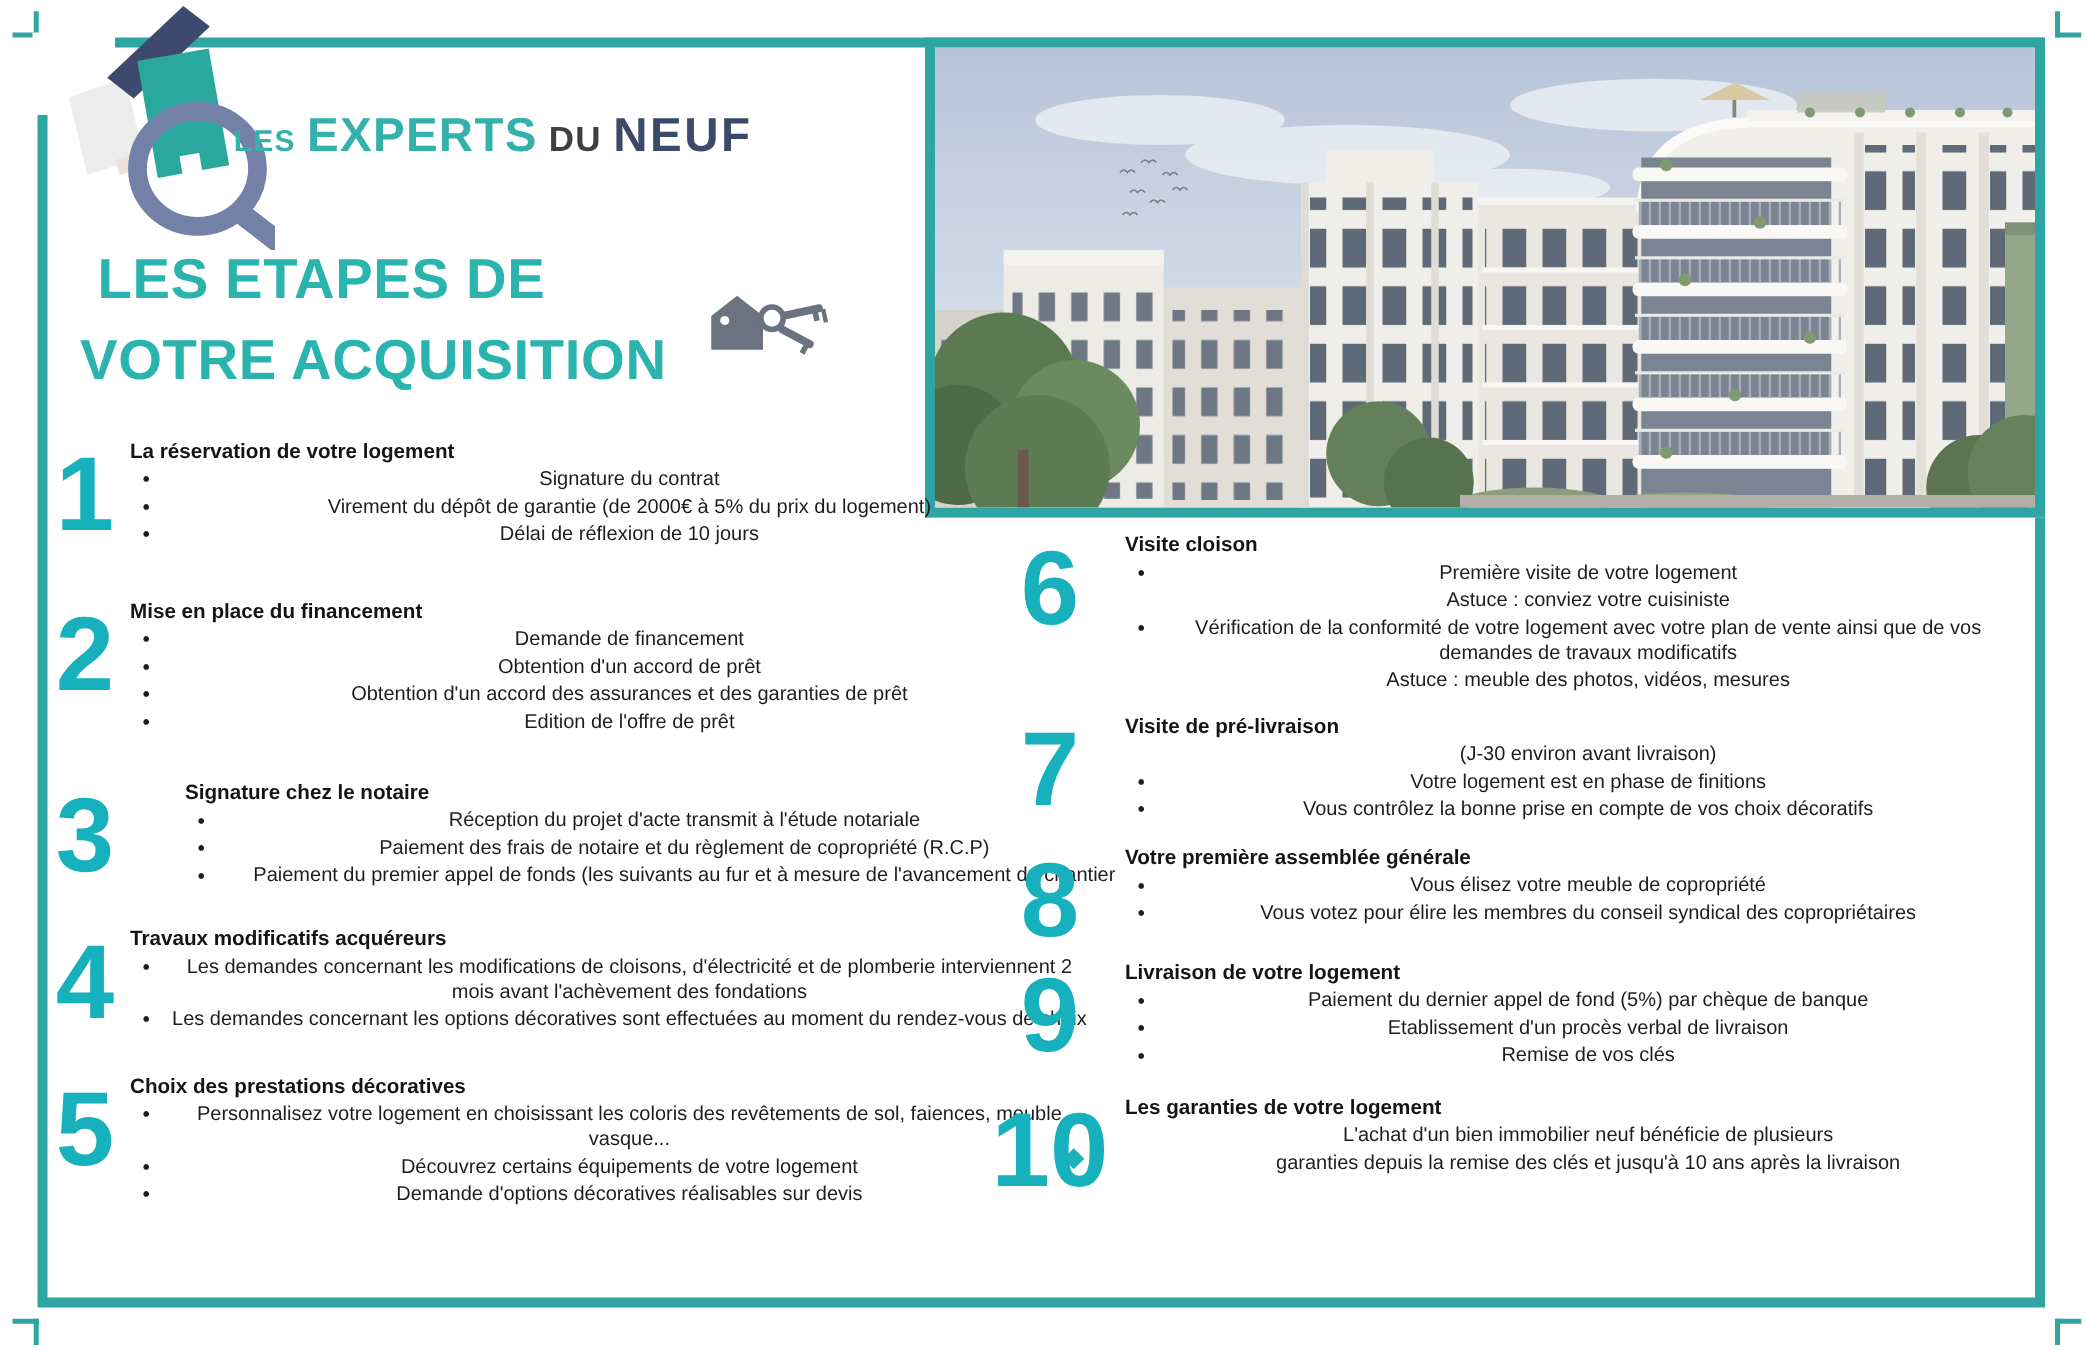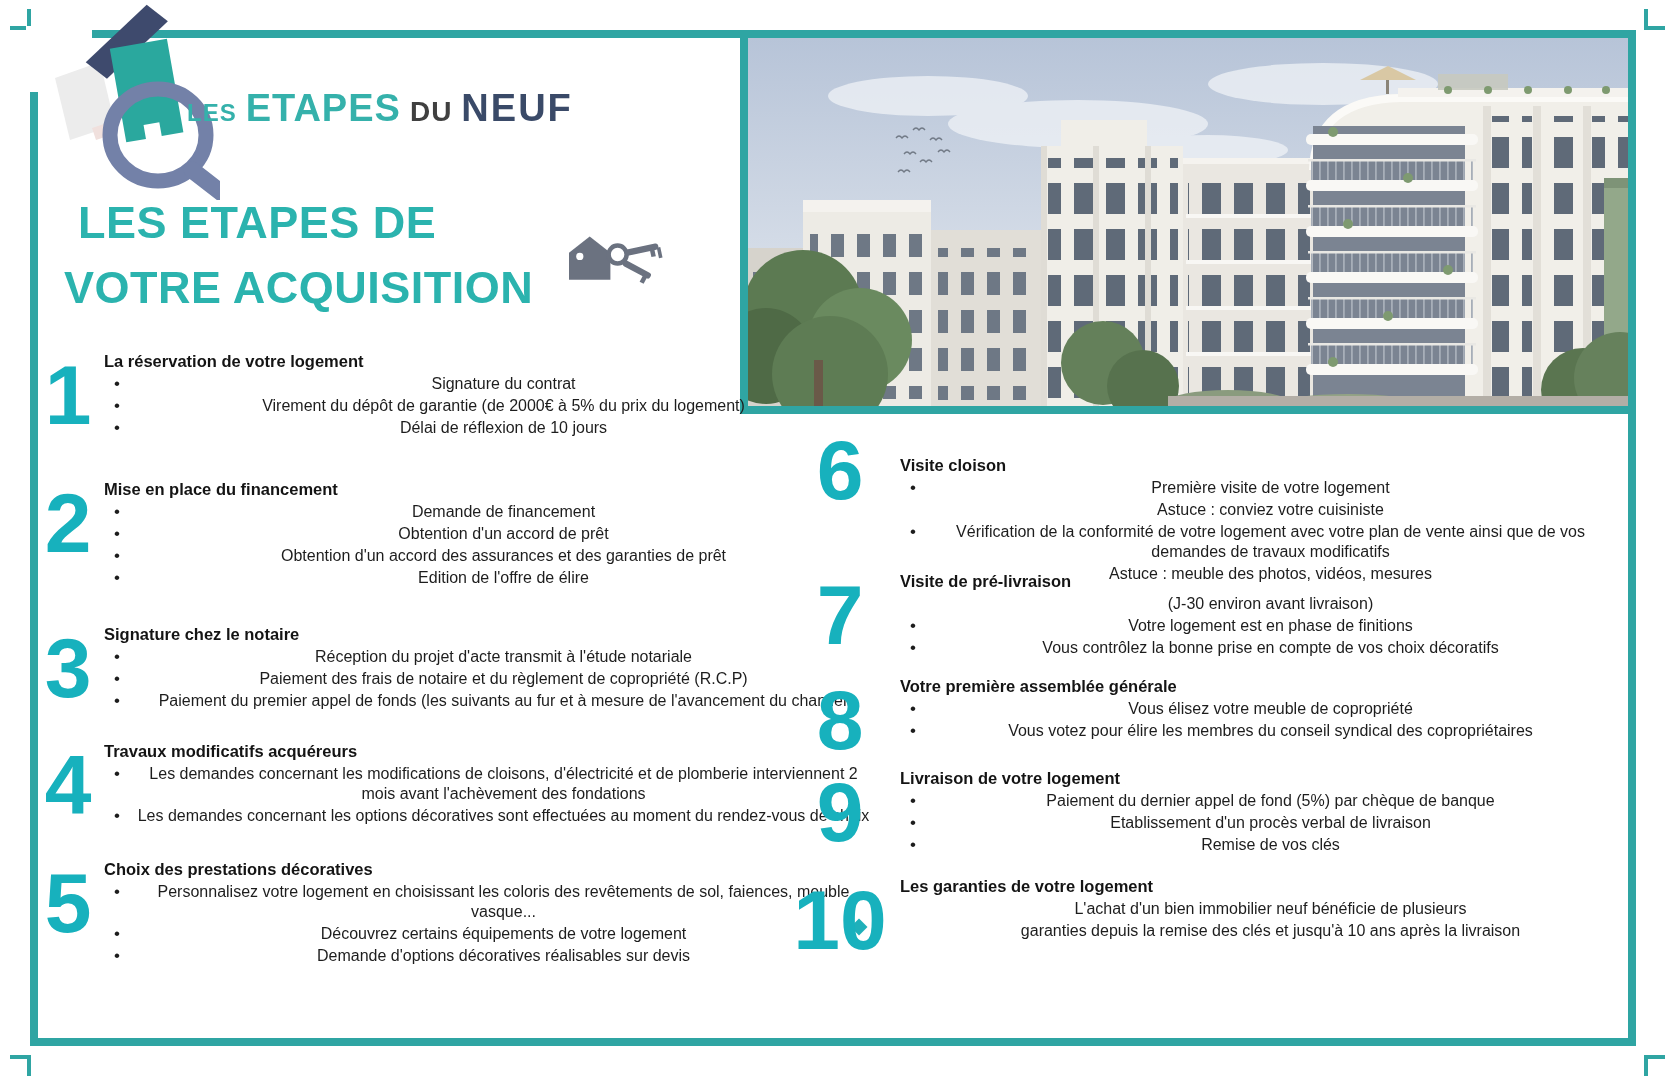--- a/index.html
+++ b/index.html
@@ -198,7 +198,7 @@
 
   <div class="logo-text">
     <span class="logo-les">LES</span>
-    <span class="logo-experts">ETAPES</span>
+    <span class="logo-experts">EXPERTS</span>
     <span class="logo-du">DU</span>
     <span class="logo-neuf">NEUF</span>
   </div>

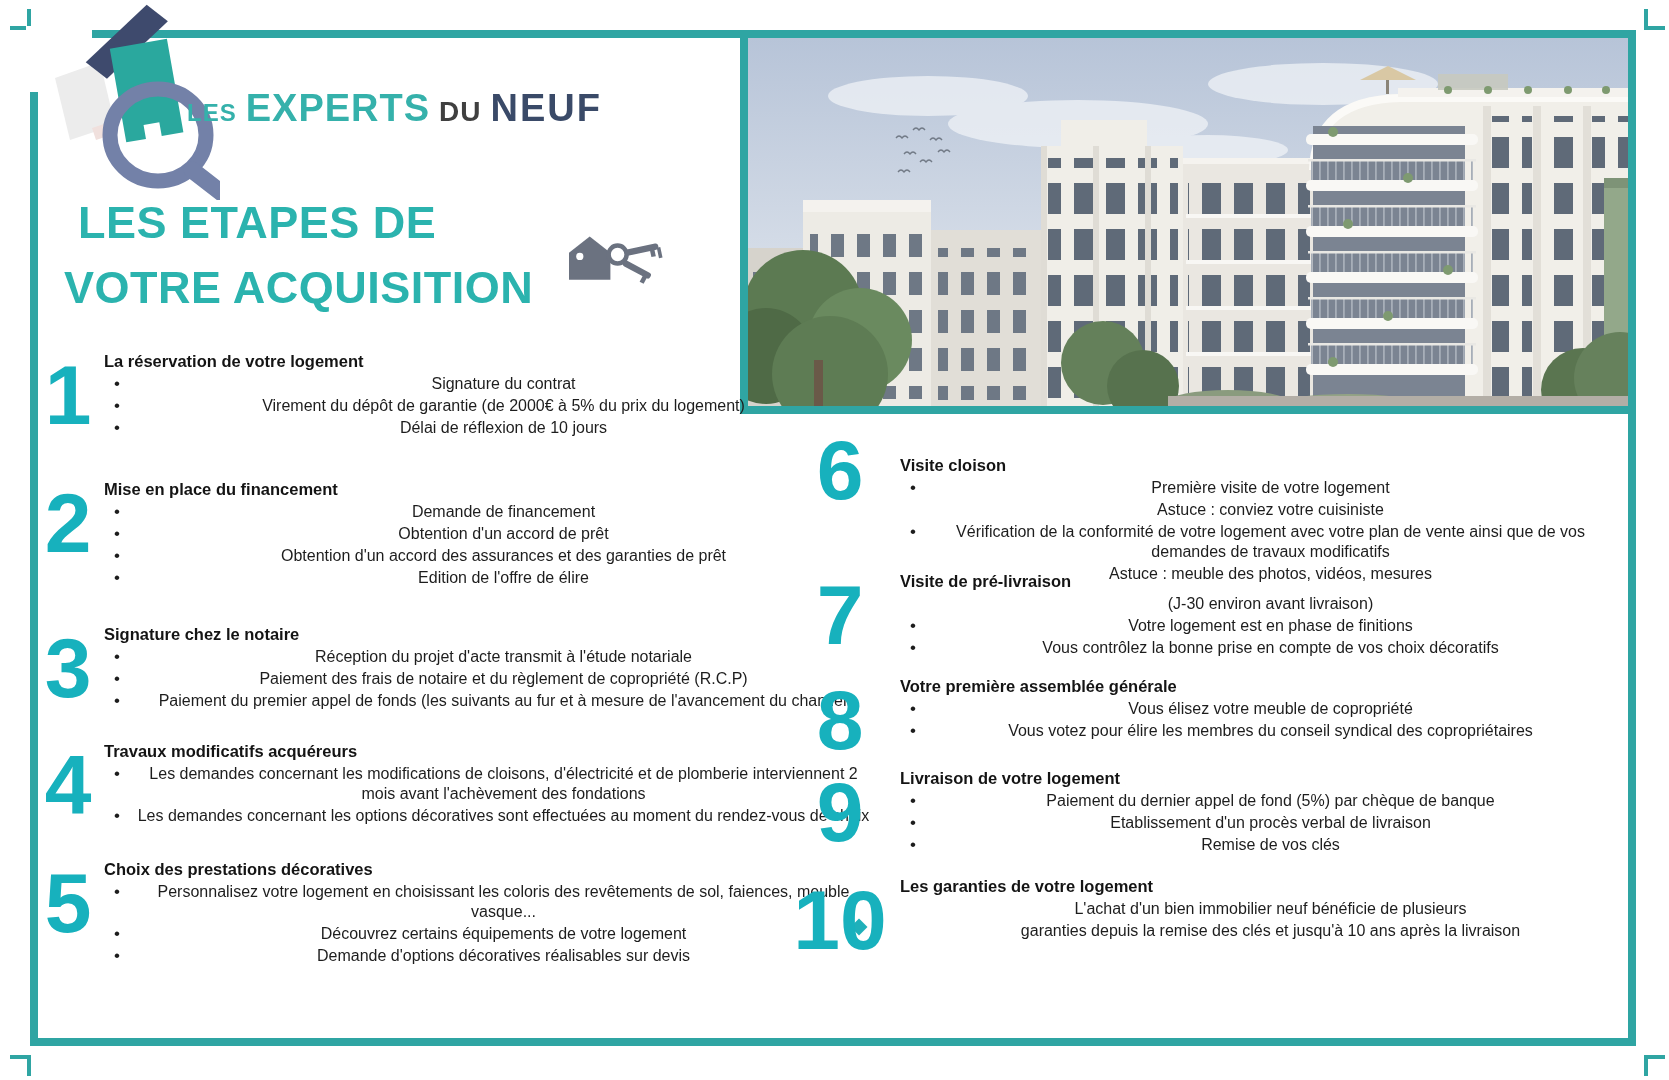--- a/index.html
+++ b/index.html
@@ -275,7 +275,7 @@
       </div>
       <div class="step" style="left: 790px; top: 427px; width: 824px;">
         <div class="step-number" style="width: 100px; margin-right: 10px;">6</div>
-        <div class="step-content" style="width: 714px; margin-top: 29px;">
+        <div class="step-content" style="width: 714px;">
           <div class="step-heading">Visite cloison</div>
           <div class="item bullet">Première visite de votre logement</div>
           <div class="item">Astuce : conviez votre cuisiniste</div>

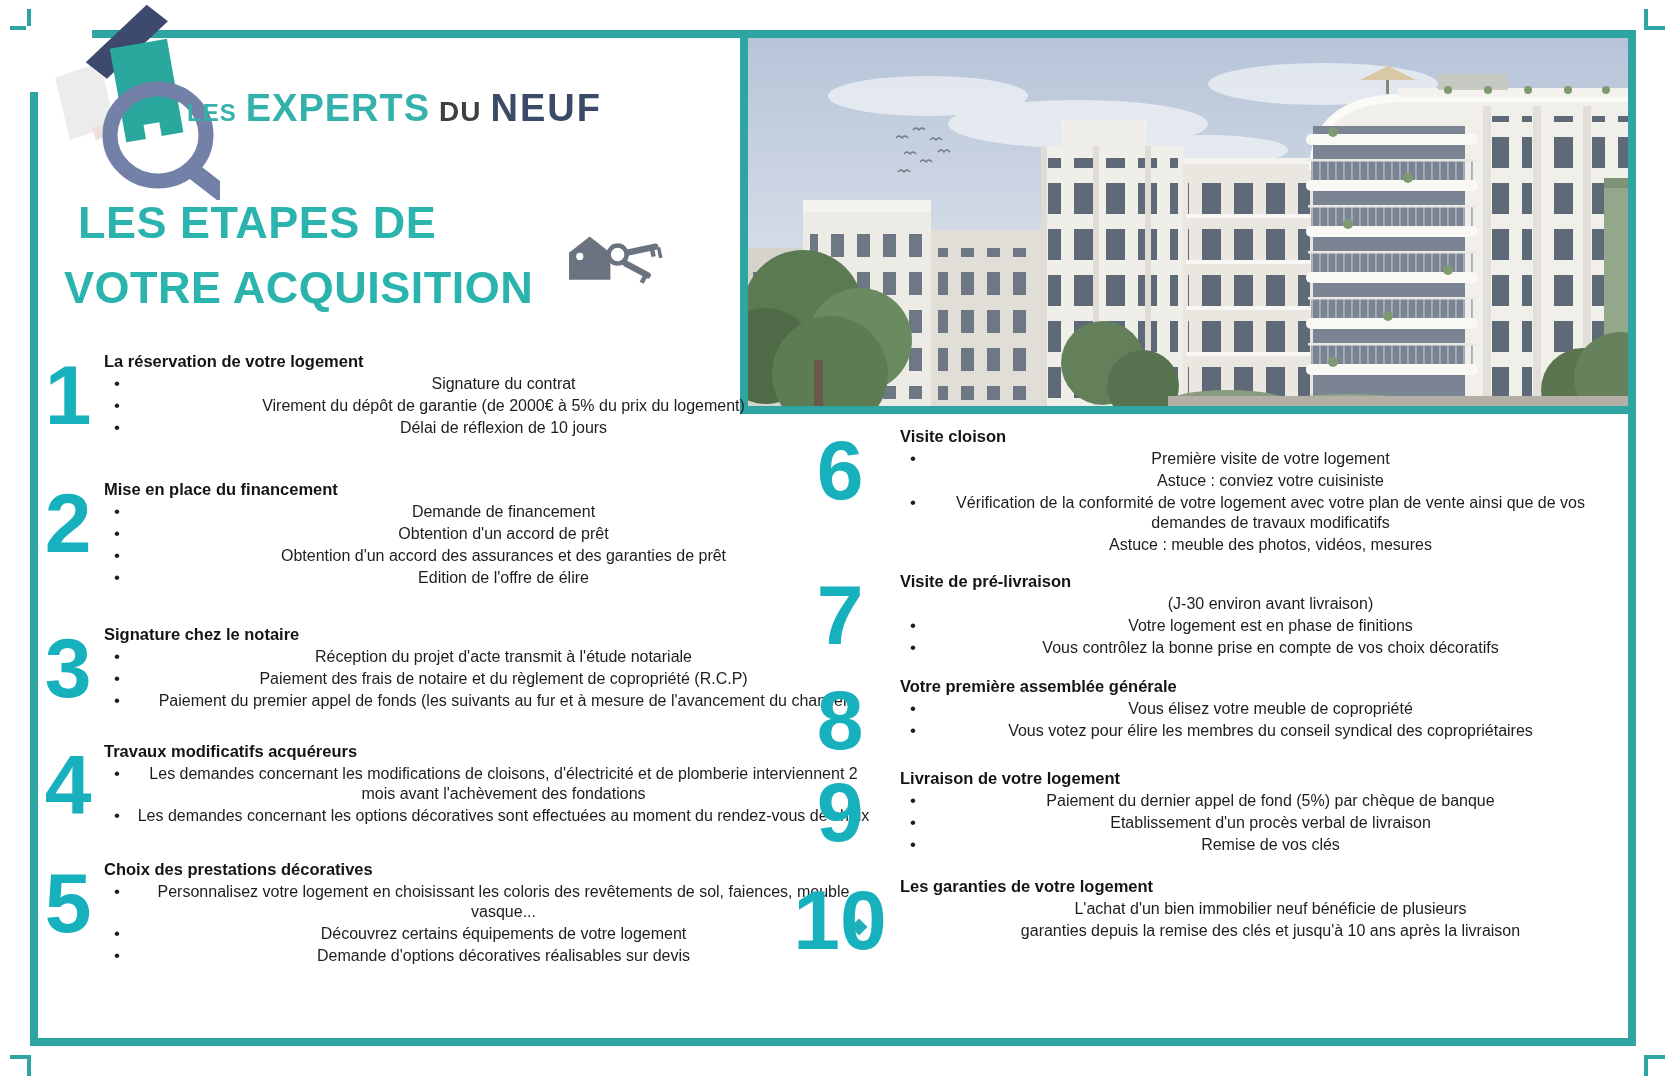--- a/index.html
+++ b/index.html
@@ -244,7 +244,7 @@
           <div class="item bullet">Demande de financement</div>
           <div class="item bullet">Obtention d'un accord de prêt</div>
           <div class="item bullet">Obtention d'un accord des assurances et des garanties de prêt</div>
-          <div class="item bullet">Edition de l'offre de élire</div>
+          <div class="item bullet">Edition de l'offre de prêt</div>
         </div>
       </div>
       <div class="step" style="left: 40px; top: 625px; width: 836px;">

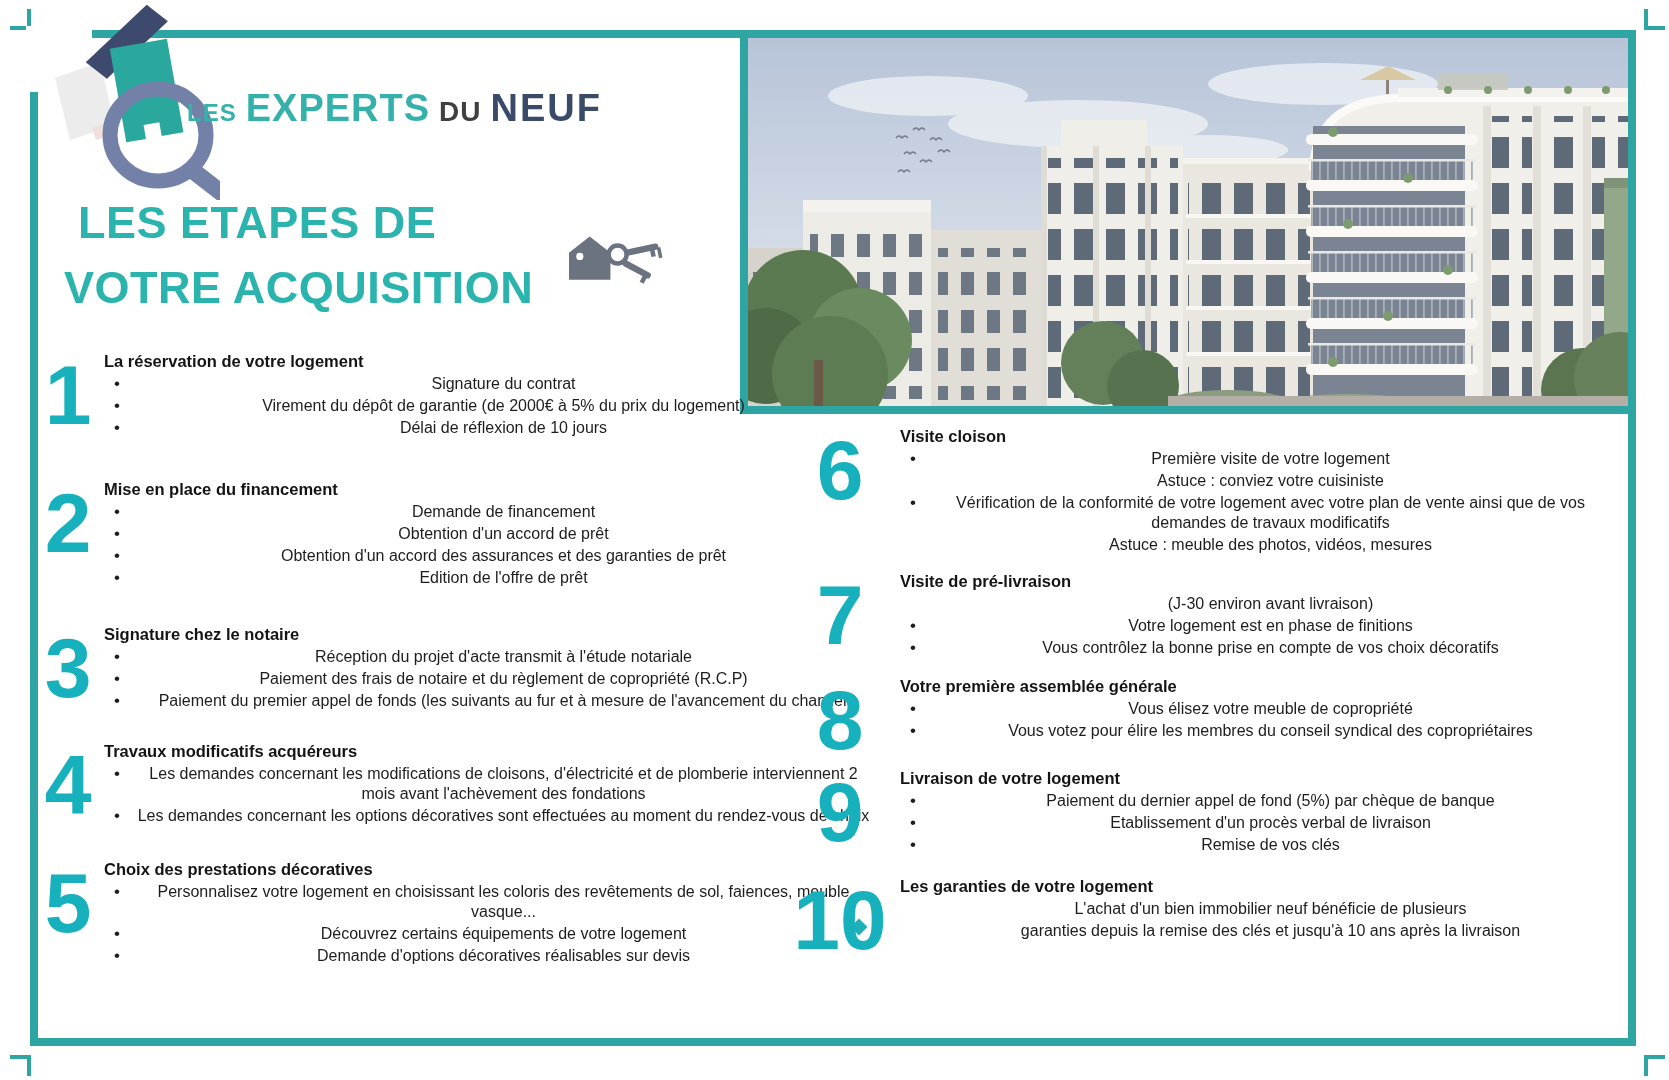--- a/index.html
+++ b/index.html
@@ -249,7 +249,7 @@
       </div>
       <div class="step" style="left: 40px; top: 625px; width: 836px;">
         <div class="step-number" style="width: 56px; margin-right: 8px;">3</div>
-        <div class="step-content" style="width: 772px;">
+        <div class="step-content" style="width: 772px; margin-left: 44px;">
           <div class="step-heading">Signature chez le notaire</div>
           <div class="item bullet">Réception du projet d'acte transmit à l'étude notariale</div>
           <div class="item bullet">Paiement des frais de notaire et du règlement de copropriété (R.C.P)</div>

